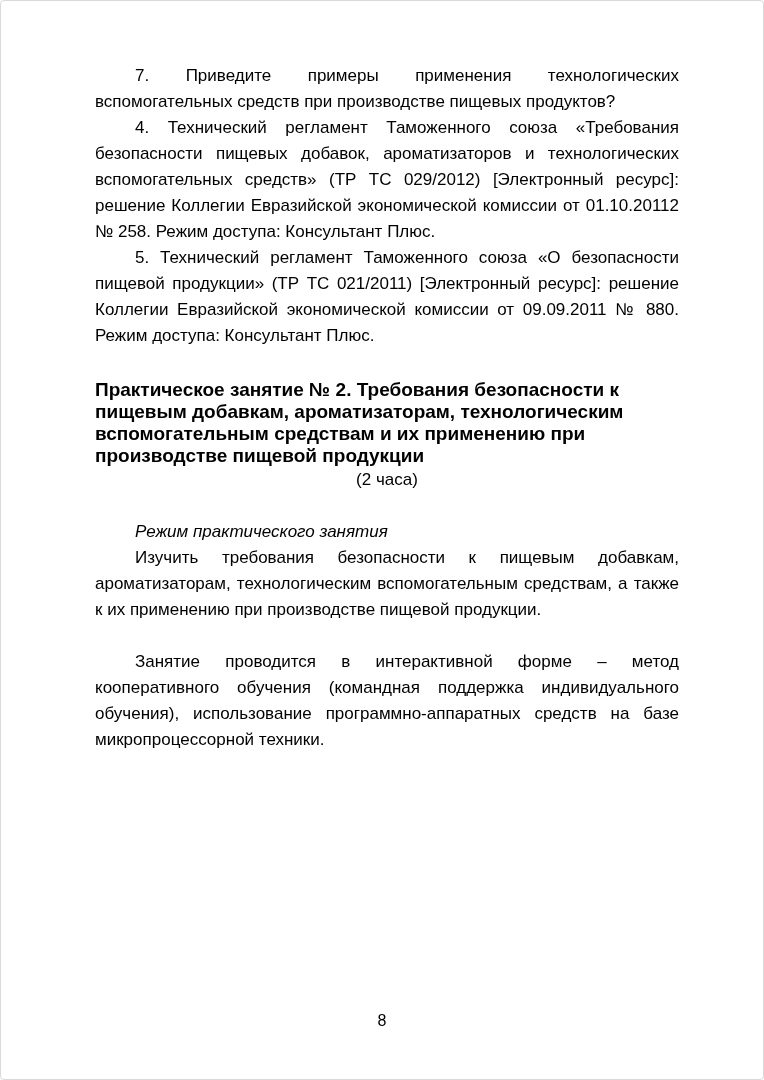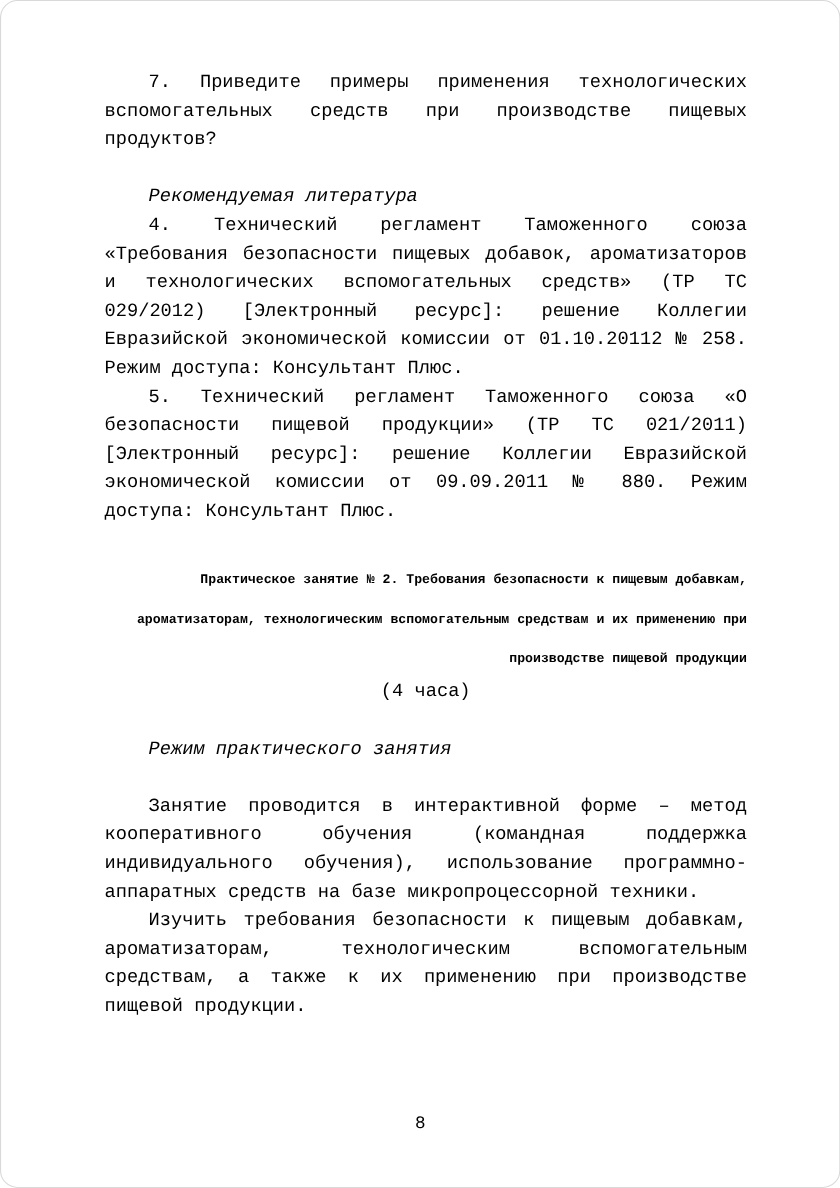--- a/index.html
+++ b/index.html
@@ -13,10 +13,10 @@
     height: 1080px;
     background: #ffffff;
     border: 1px solid #d9d9d9;
-    border-radius: 16px;
+    border-radius: 4px;
     box-sizing: border-box;
     overflow: hidden;
-    font-family: Liberation Mono, monospace;
+    font-family: Liberation Sans, sans-serif;
     color: #000000;
   }
   .content {

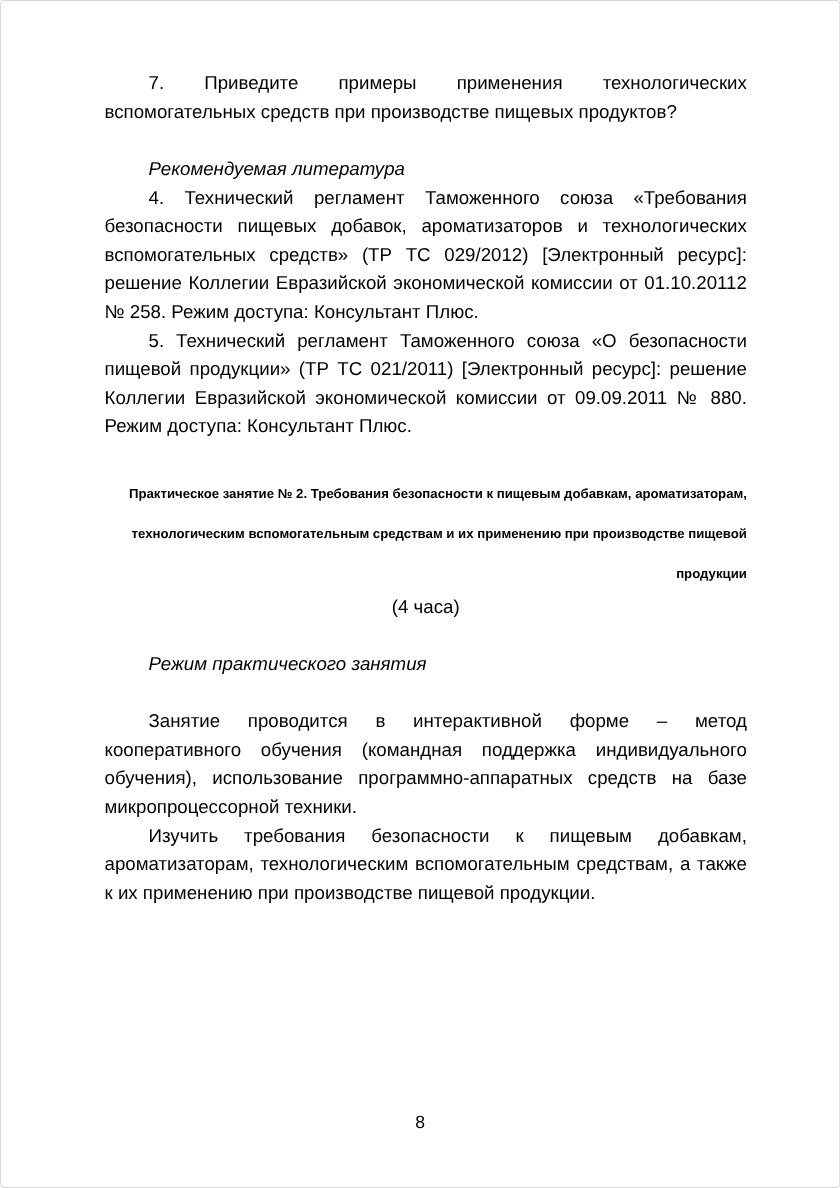--- a/index.html
+++ b/index.html
@@ -69,7 +69,6 @@
 
     <p class="para">7. Приведите примеры применения технологических вспомогательных средств при производстве пищевых продуктов?</p>
 
-    <p class="para italic gap-top">Рекомендуемая литература</p>
 
 
 

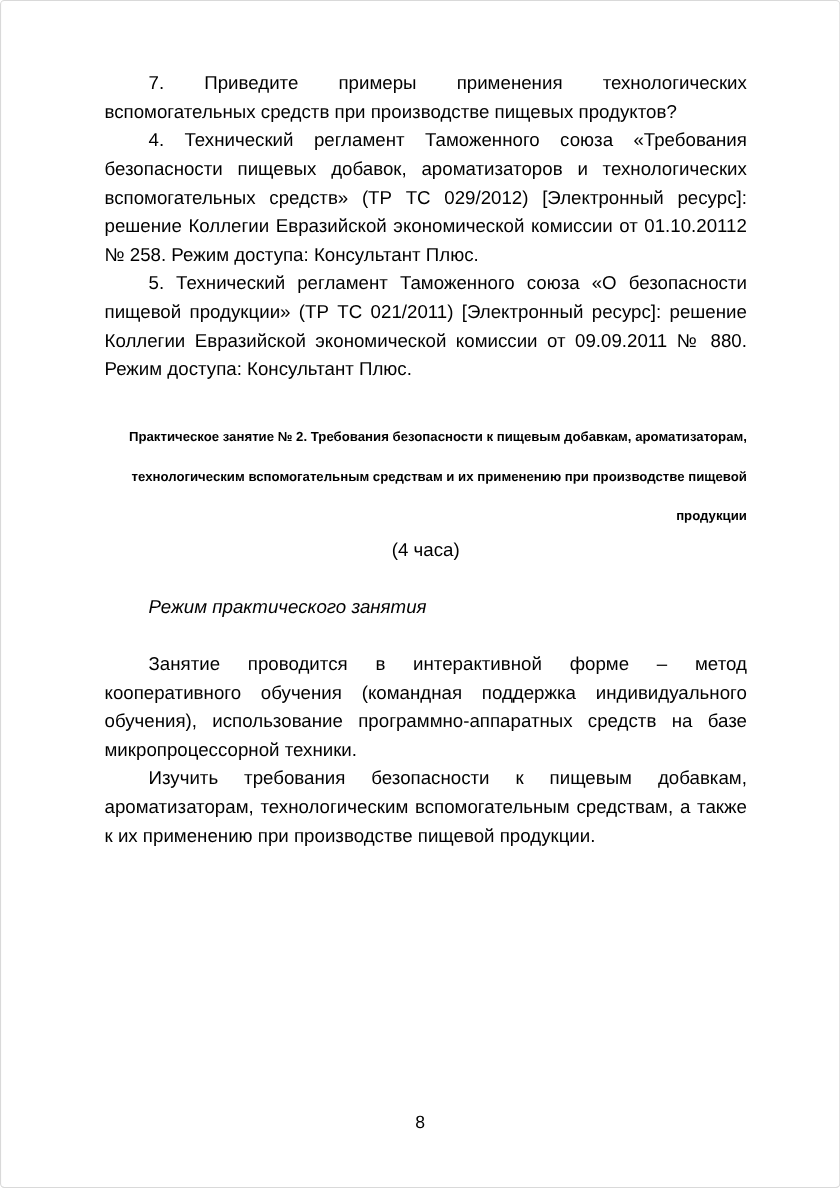--- a/index.html
+++ b/index.html
@@ -40,10 +40,10 @@
   }
   .section-heading {
     margin: 30px 0 0 0;
-    font-size: 12px;
-    line-height: 36px;
+    font-size: 19px;
+    line-height: 22px;
     font-weight: bold;
-    text-align: right;
+    text-align: left;
     text-indent: 0;
   }
   .centered {

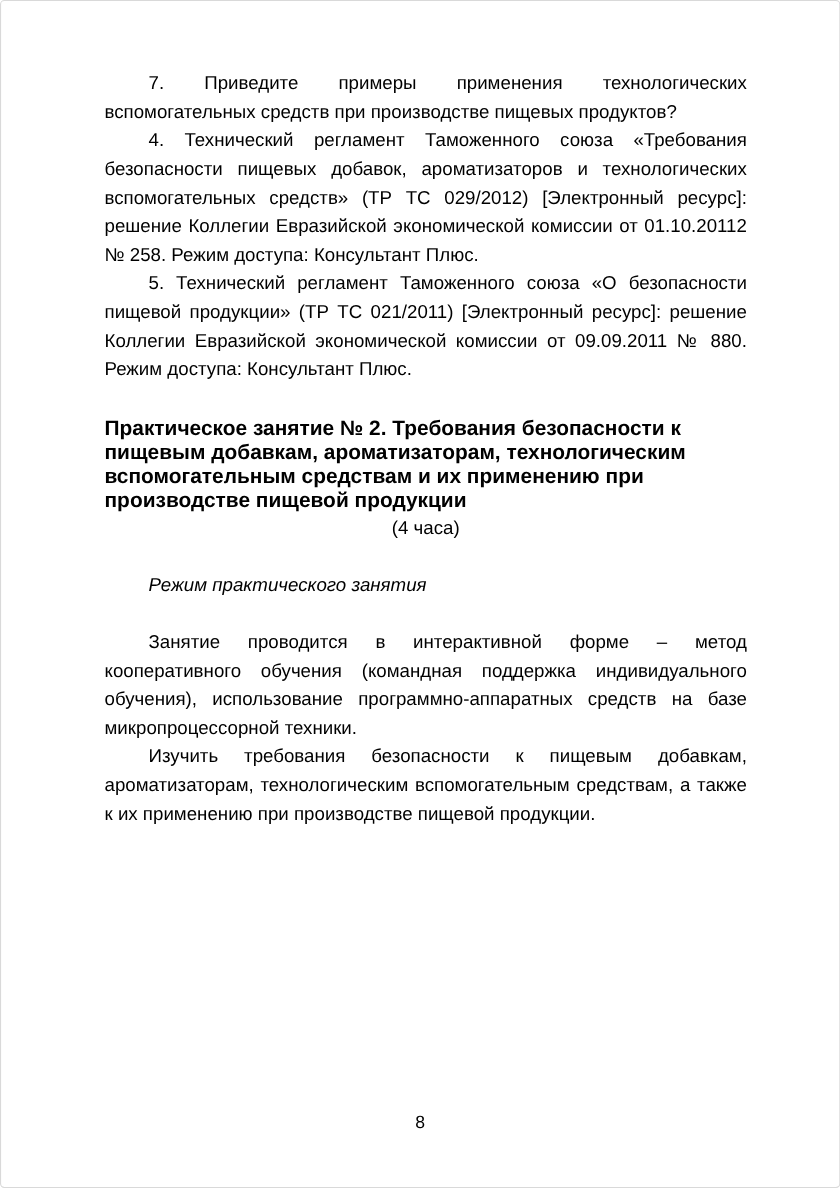--- a/index.html
+++ b/index.html
@@ -79,7 +79,7 @@
 
     <h2 class="section-heading">Практическое занятие № 2. Требования безопасности к пищевым добавкам, ароматизаторам, технологическим вспомогательным средствам и их применению при производстве пищевой продукции</h2>
 
-    <p class="centered">(4 часа)</p>
+    <p class="centered">(2 часа)</p>
 
     <p class="para italic gap-top">Режим практического занятия</p>
 

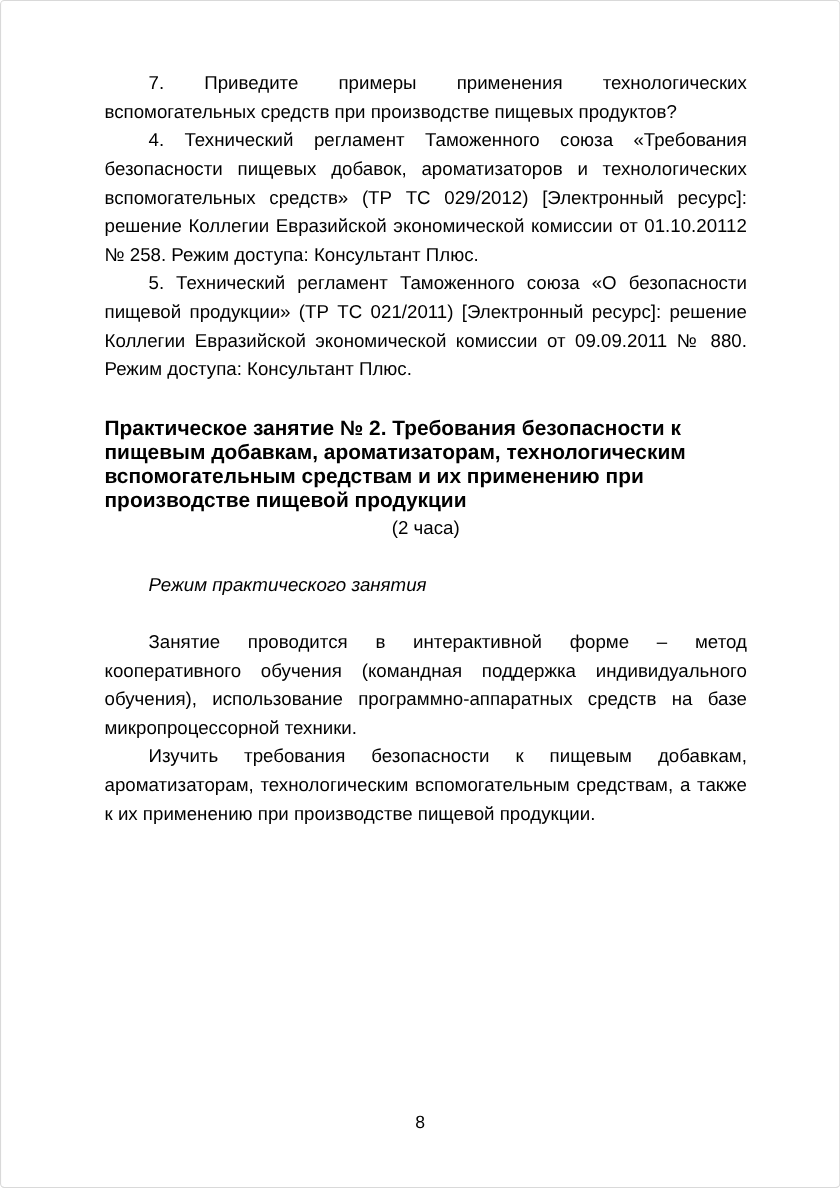--- a/index.html
+++ b/index.html
@@ -83,9 +83,9 @@
 
     <p class="para italic gap-top">Режим практического занятия</p>
 
+    <p class="para">Изучить требования безопасности к пищевым добавкам, ароматизаторам, технологическим вспомогательным средствам, а также к их применению при производстве пищевой продукции.</p>
+
     <p class="para gap-top">Занятие проводится в интерактивной форме – метод кооперативного обучения (командная поддержка индивидуального обучения), использование программно-аппаратных средств на базе микропроцессорной техники.</p>
-
-    <p class="para">Изучить требования безопасности к пищевым добавкам, ароматизаторам, технологическим вспомогательным средствам, а также к их применению при производстве пищевой продукции.</p>
 
   </div>
 

